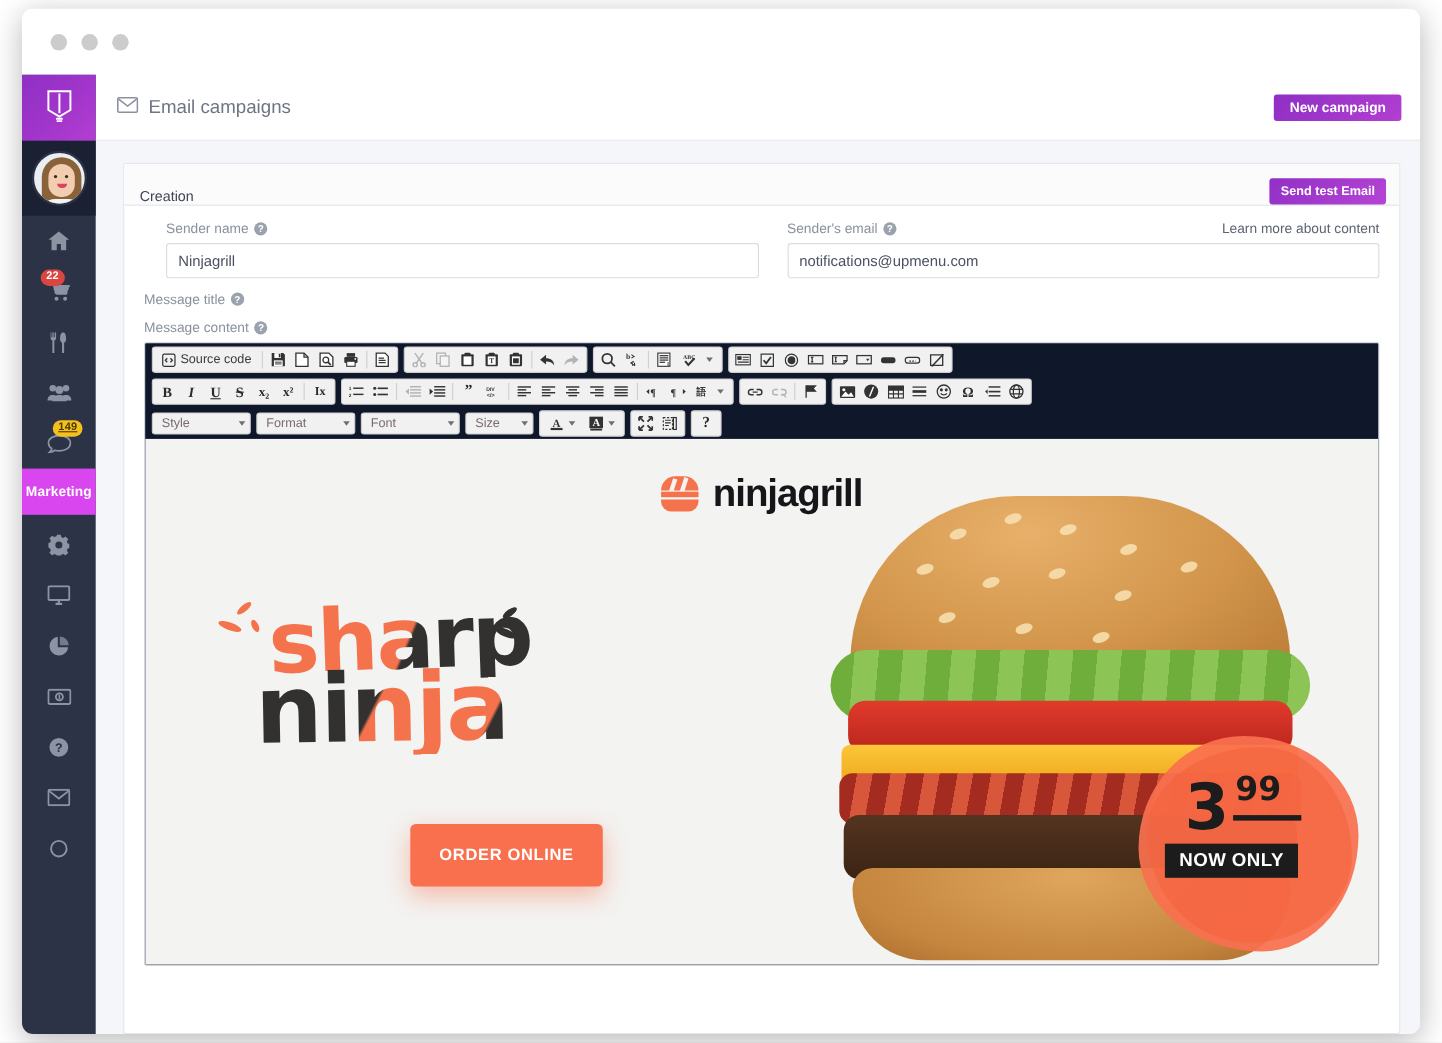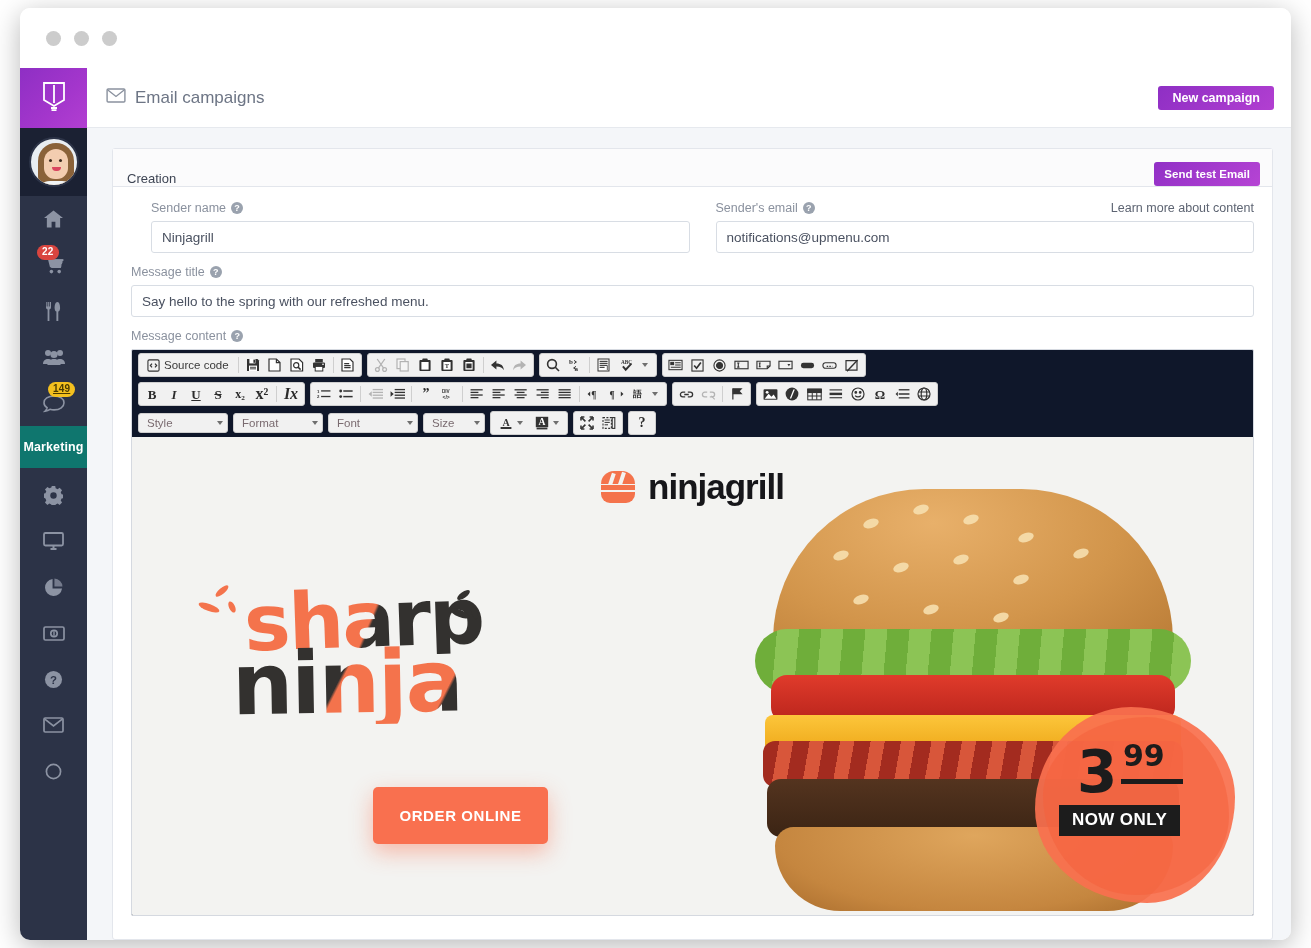--- a/index.html
+++ b/index.html
@@ -513,7 +513,6 @@
                 <span>Message title</span>
                 <span class="help-dot">?</span>
               </div>
-              <input class="text-input" value="Say hello to the spring with our refreshed menu." style="">
             </div>
 
             <div>

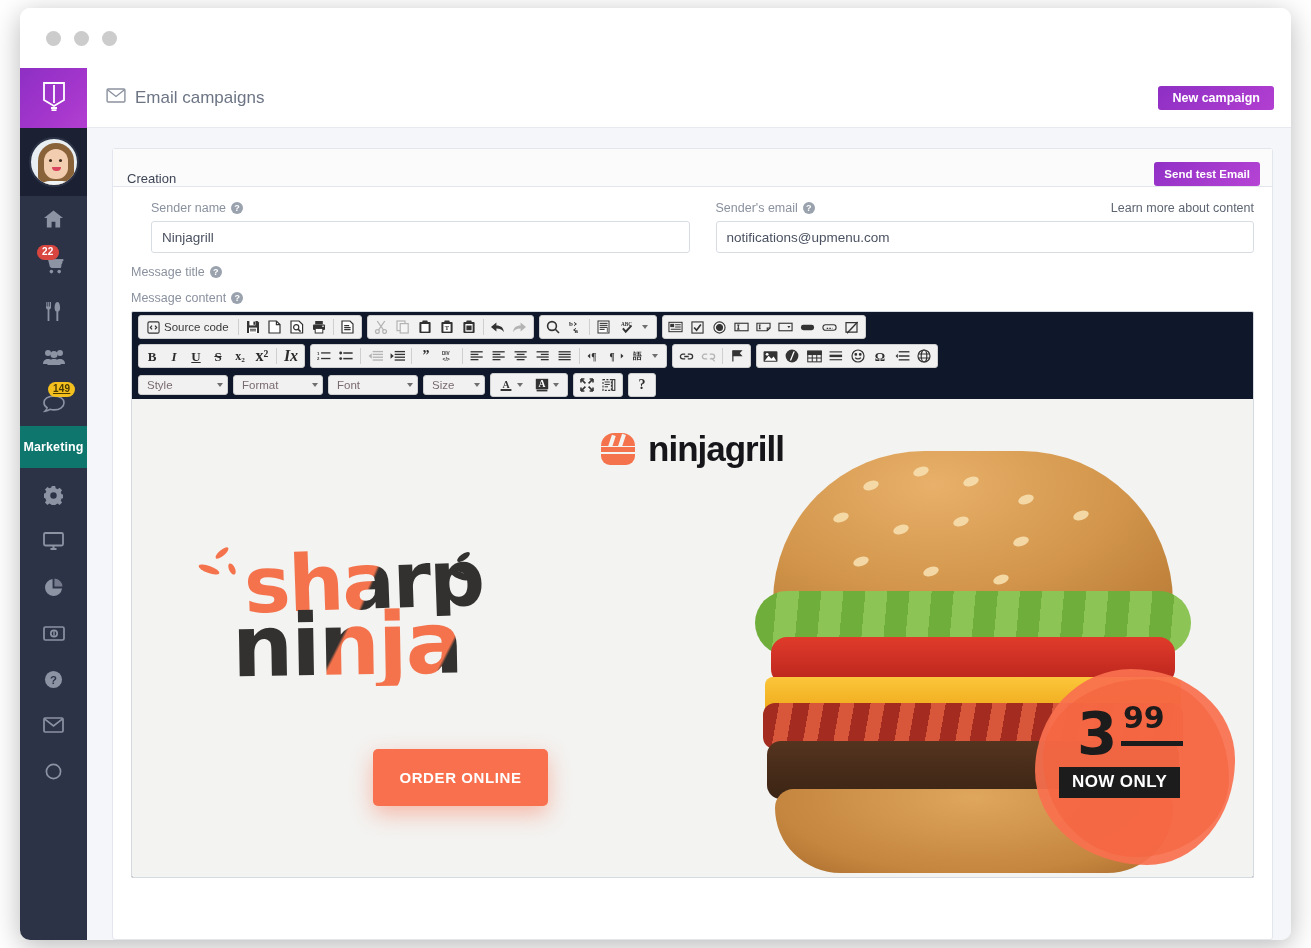--- a/index.html
+++ b/index.html
@@ -738,7 +738,7 @@
                         <span class="tb-txt" style="font-size:12px">x₂</span>
                       </div>
                     <div class="tb-btn">
-                        <span class="tb-txt" style="font-size:16px">x²</span>
+                        <span class="tb-txt" style="font-size:12px">x²</span>
                       </div>
                     <div class="tb-sep"></div>
                     <div class="tb-btn">

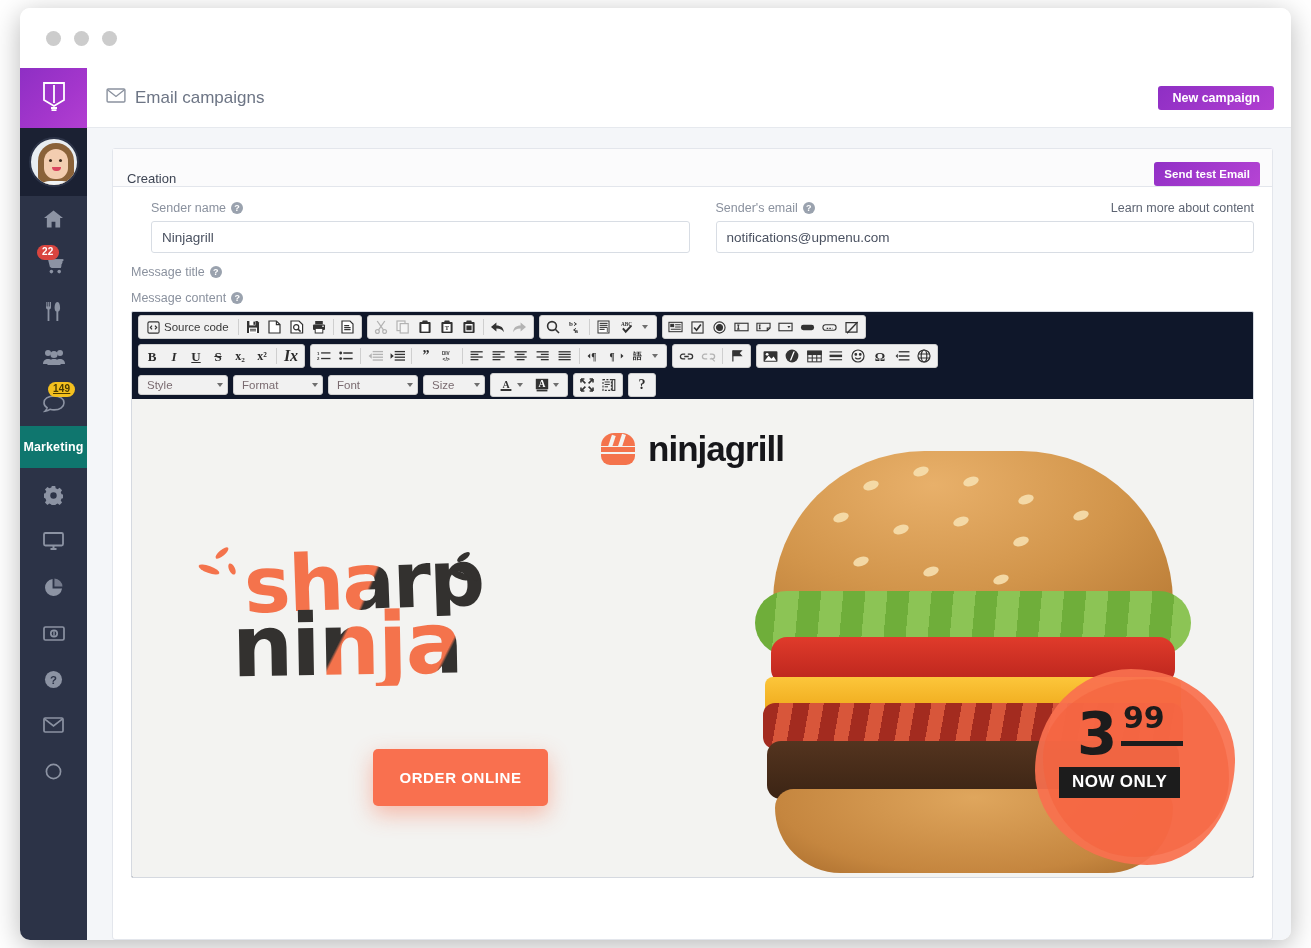--- a/index.html
+++ b/index.html
@@ -742,7 +742,7 @@
                       </div>
                     <div class="tb-sep"></div>
                     <div class="tb-btn">
-                        <span class="tb-txt" style="font-style:italic;font-size:16px">Ix</span>
+                        <span class="tb-txt" style="font-size:11px">Ix</span>
                       </div>
                   </div>
 

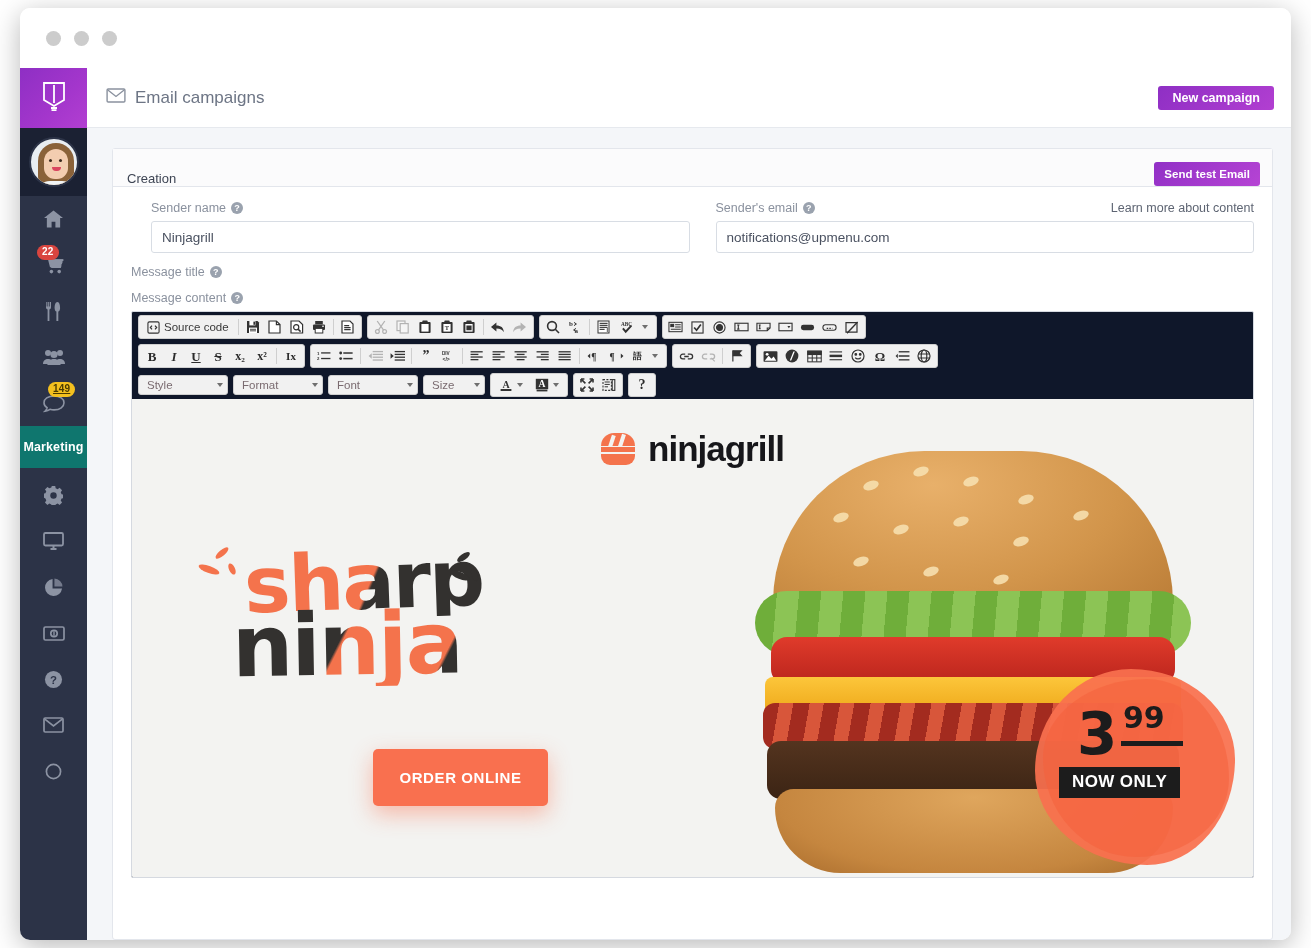--- a/index.html
+++ b/index.html
@@ -84,7 +84,7 @@
   .nav-badge.yellow { background: #f4c01e; color:#4a3a00; top: 2px; left: 28px; text-decoration: underline; }
 
   #nav-marketing {
-    height: 42px; background: #0f766e;
+    height: 42px; background: #d946ef;
     display: flex; align-items: center; justify-content: center;
     color: #ffffff; font-size: 12.5px; font-weight: bold;
     letter-spacing: 0.1px;

